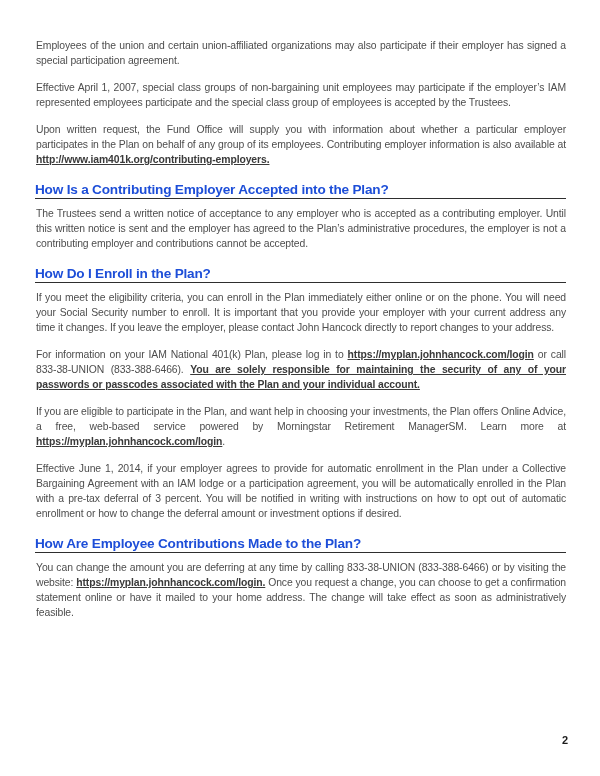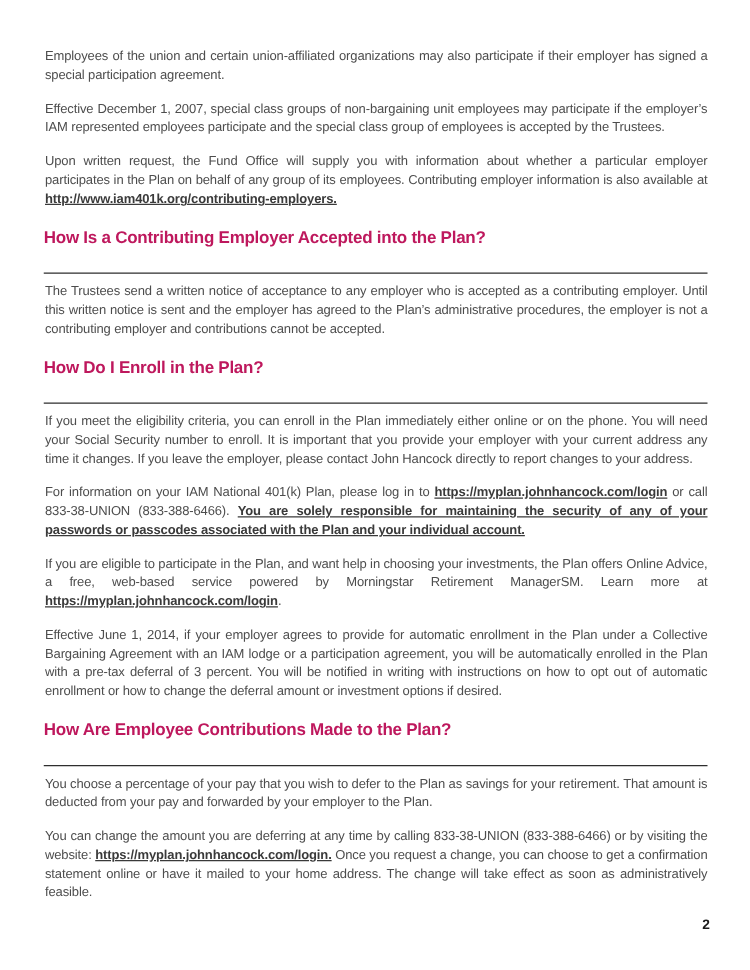--- a/index.html
+++ b/index.html
@@ -58,7 +58,7 @@
 
     <p class="body"><span>Employees of the union and certain union-affiliated organizations may also participate if their employer has signed a special participation agreement.</span></p>
 
-    <p class="body"><span>Effective December 1, 2007, special class groups of non-bargaining unit employees may participate if the employer’s IAM represented employees participate and the special class group of employees is accepted by the Trustees.</span></p>
+    <p class="body"><span>Effective April 1, 2007, special class groups of non-bargaining unit employees may participate if the employer’s IAM represented employees participate and the special class group of employees is accepted by the Trustees.</span></p>
 
     <p class="body"><span>Upon written request, the Fund Office will supply you with information about whether a particular employer participates in the Plan on behalf of any group of its employees. Contributing employer information is also available at </span><span class="b">http://www.iam401k.org/contributing-employers.</span></p>
 

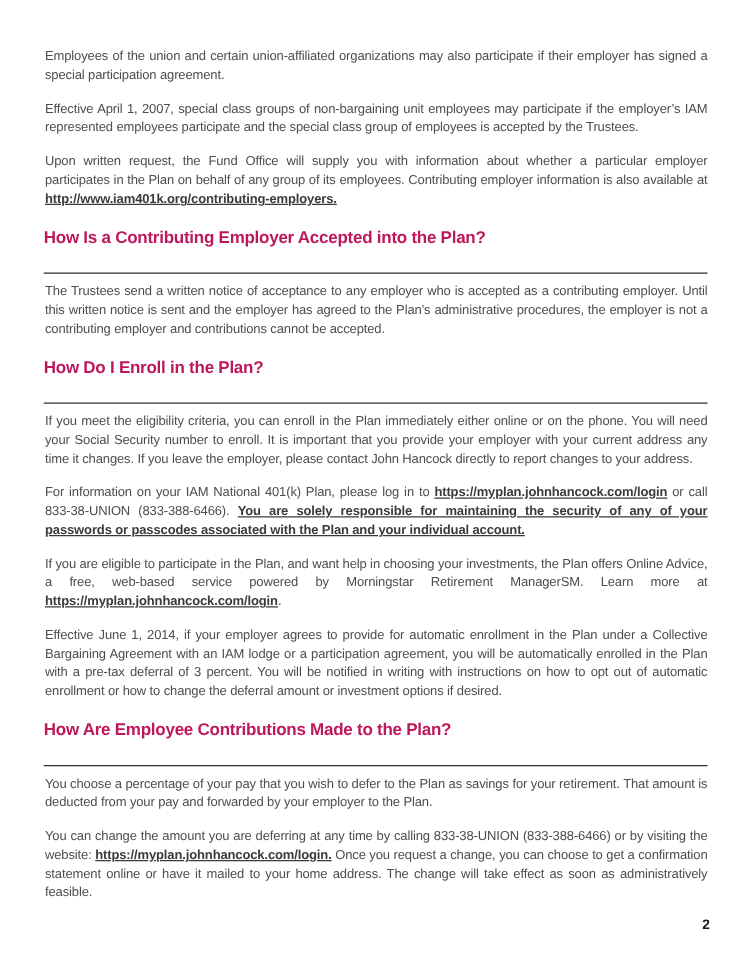--- a/index.html
+++ b/index.html
@@ -35,10 +35,10 @@
     font-size: 13.6px;
     line-height: 16px;
     font-weight: bold;
-    color: #be185d;
+    color: #1d4ed8;
     letter-spacing: -0.2px;
     margin: 15px 0 7px 0;
-    padding-bottom: 20px;
+    padding-bottom: 0;
     border-bottom: 1.6px solid #2e2e2e;
   }
   .page-number {

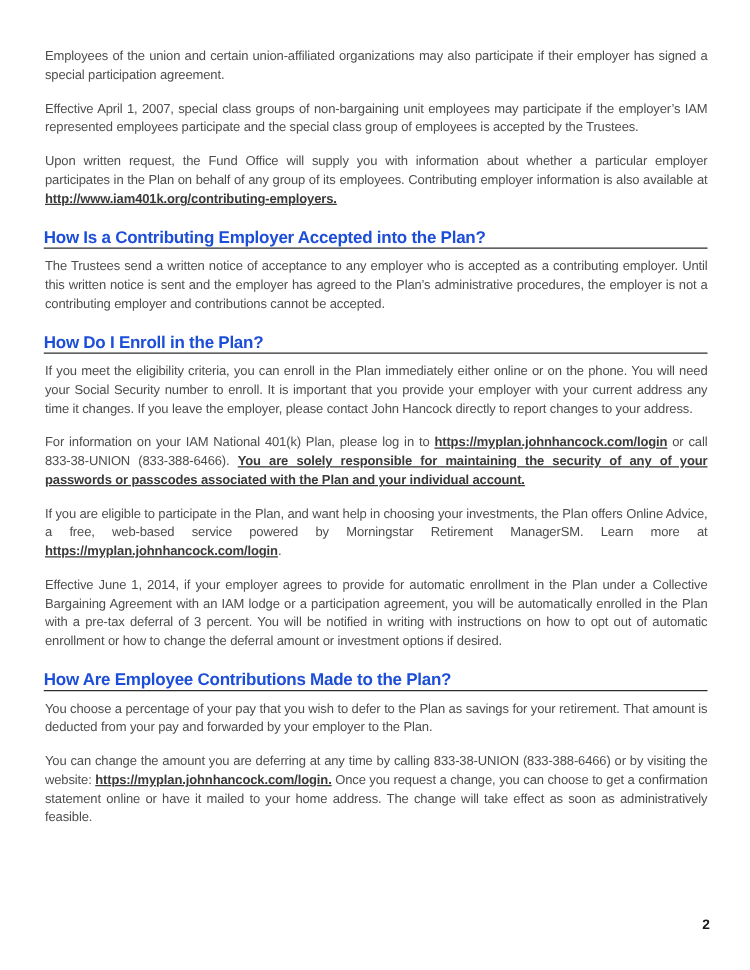--- a/index.html
+++ b/index.html
@@ -79,7 +79,6 @@
 
     <h2 class="section">How Are Employee Contributions Made to the Plan?</h2>
 
-    <p class="body"><span>You choose a percentage of your pay that you wish to defer to the Plan as savings for your retirement. That amount is deducted from your pay and forwarded by your employer to the Plan.</span></p>
 
     <p class="body"><span>You can change the amount you are deferring at any time by calling 833-38-UNION (833-388-6466) or by visiting the website: </span><span class="b">https://myplan.johnhancock.com/login.</span><span> Once you request a change, you can choose to get a confirmation statement online or have it mailed to your home address. The change will take effect as soon as administratively feasible.</span></p>
 

